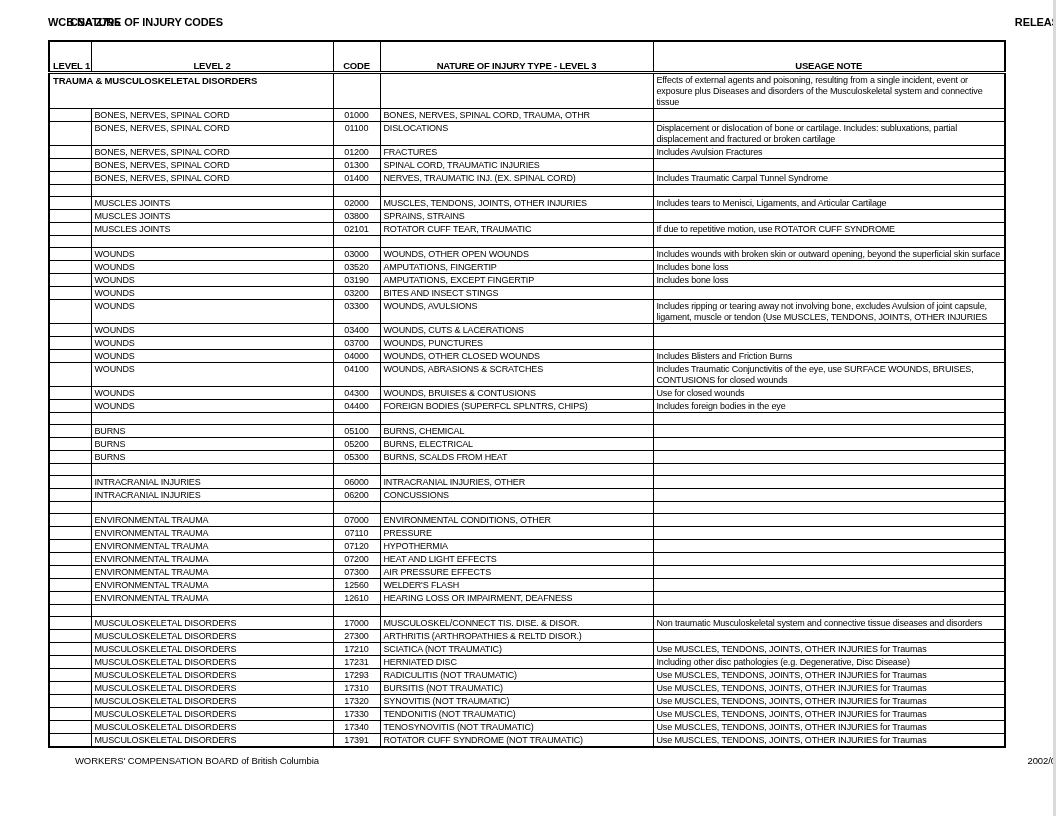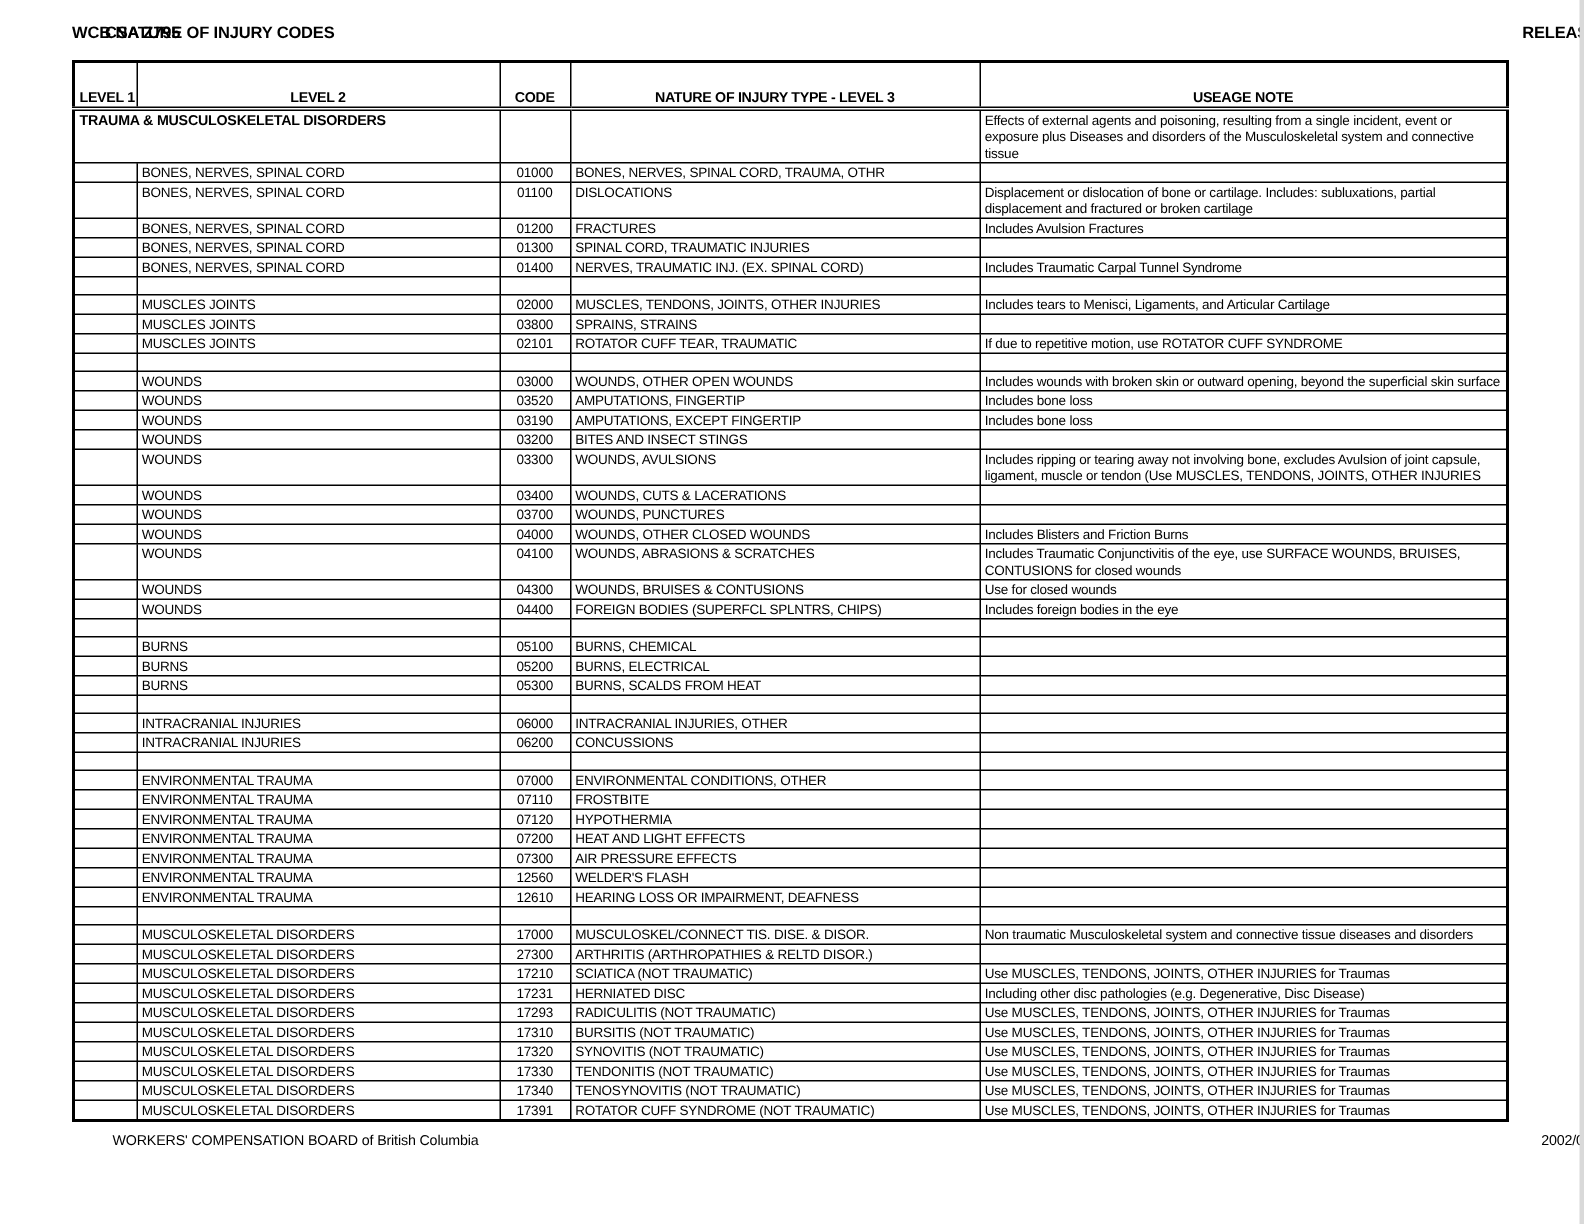--- a/index.html
+++ b/index.html
@@ -345,7 +345,7 @@
     <td class="c-l1"></td>
     <td class="c-l2">ENVIRONMENTAL TRAUMA</td>
     <td class="c-code">07110</td>
-    <td class="c-l3">FROSTBITE</td>
+    <td class="c-l3">PRESSURE</td>
     <td class="c-note"></td>
   </tr>
           <tr class="data">

